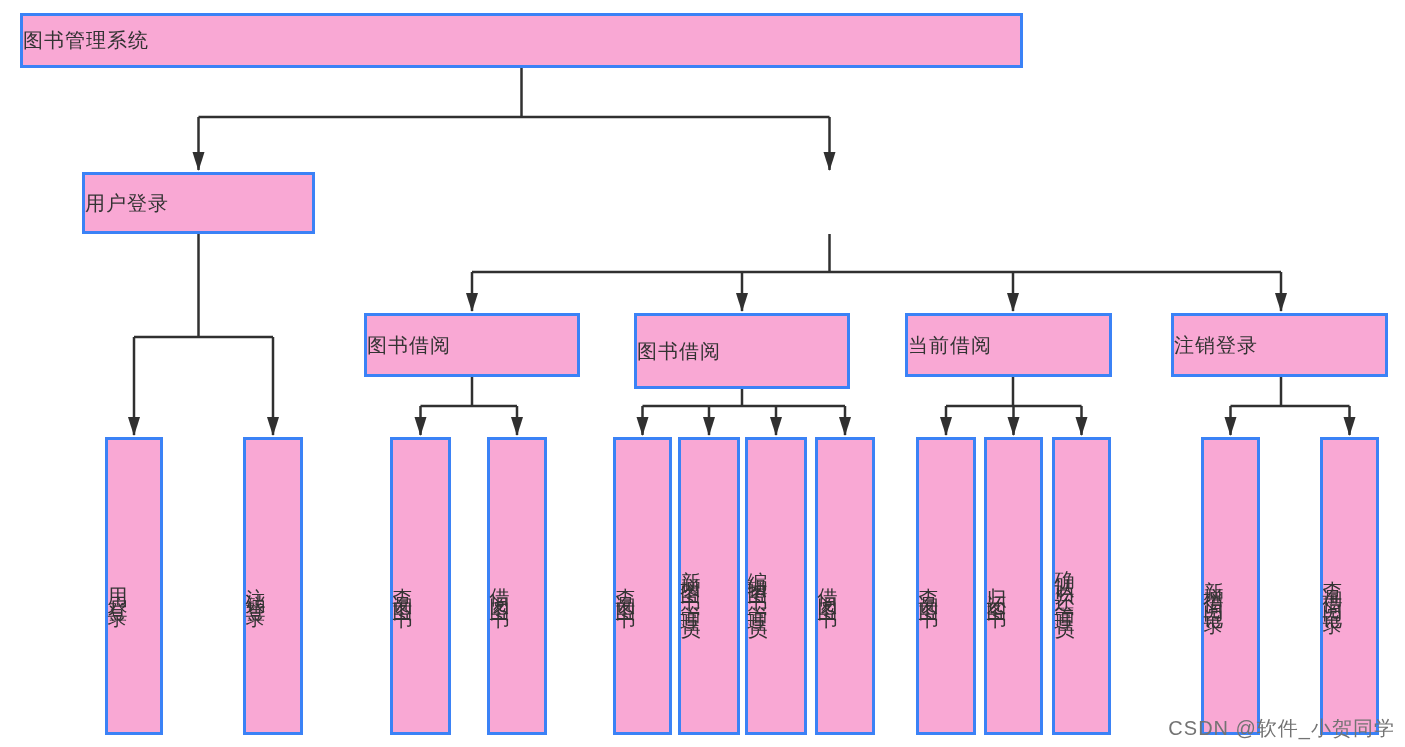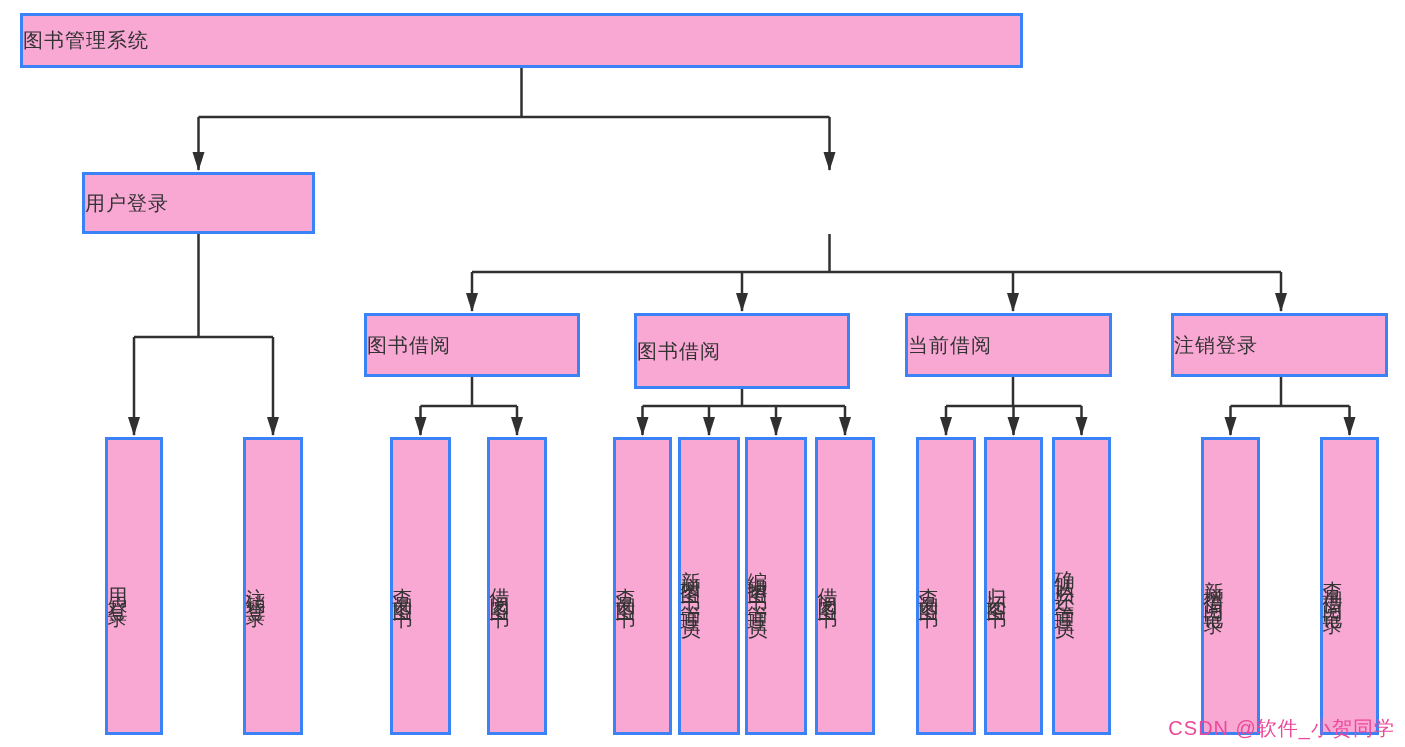--- a/index.html
+++ b/index.html
@@ -46,7 +46,7 @@
     bottom: 5px;
     font-size: 20px;
     letter-spacing: 1px;
-    color: #ec4899;
+    color: #737373;
     white-space: nowrap;
   }
 </style>

